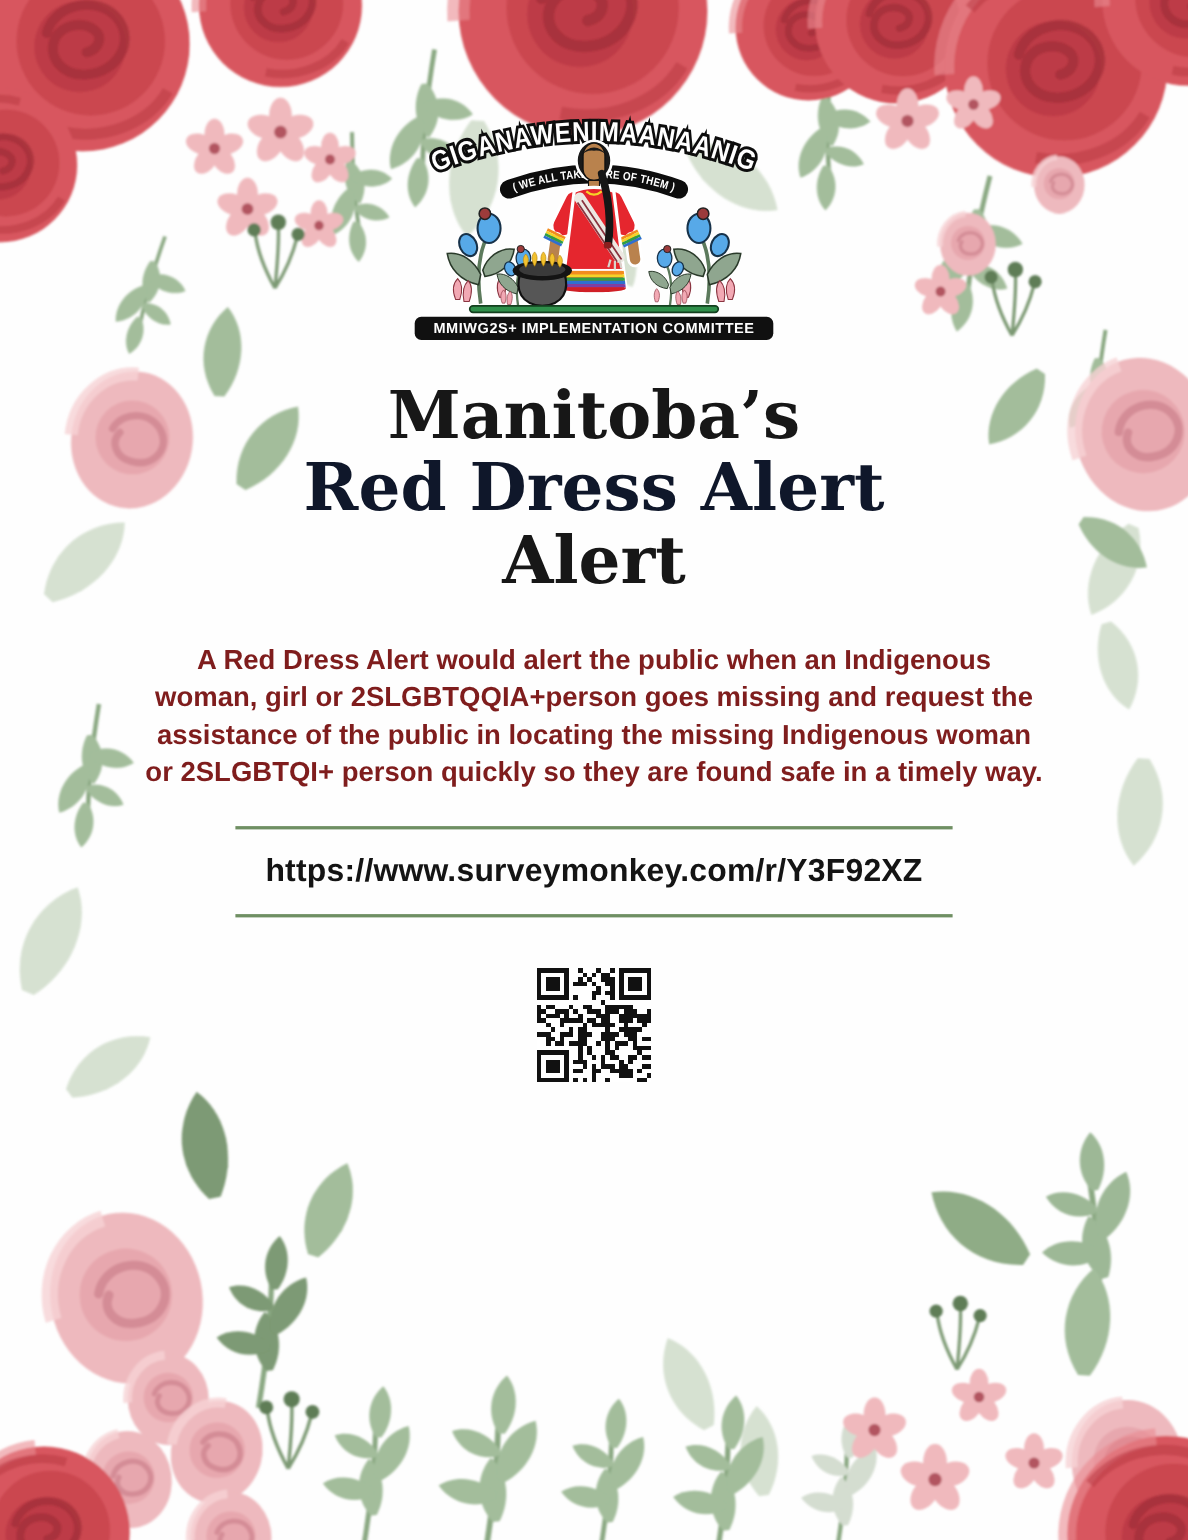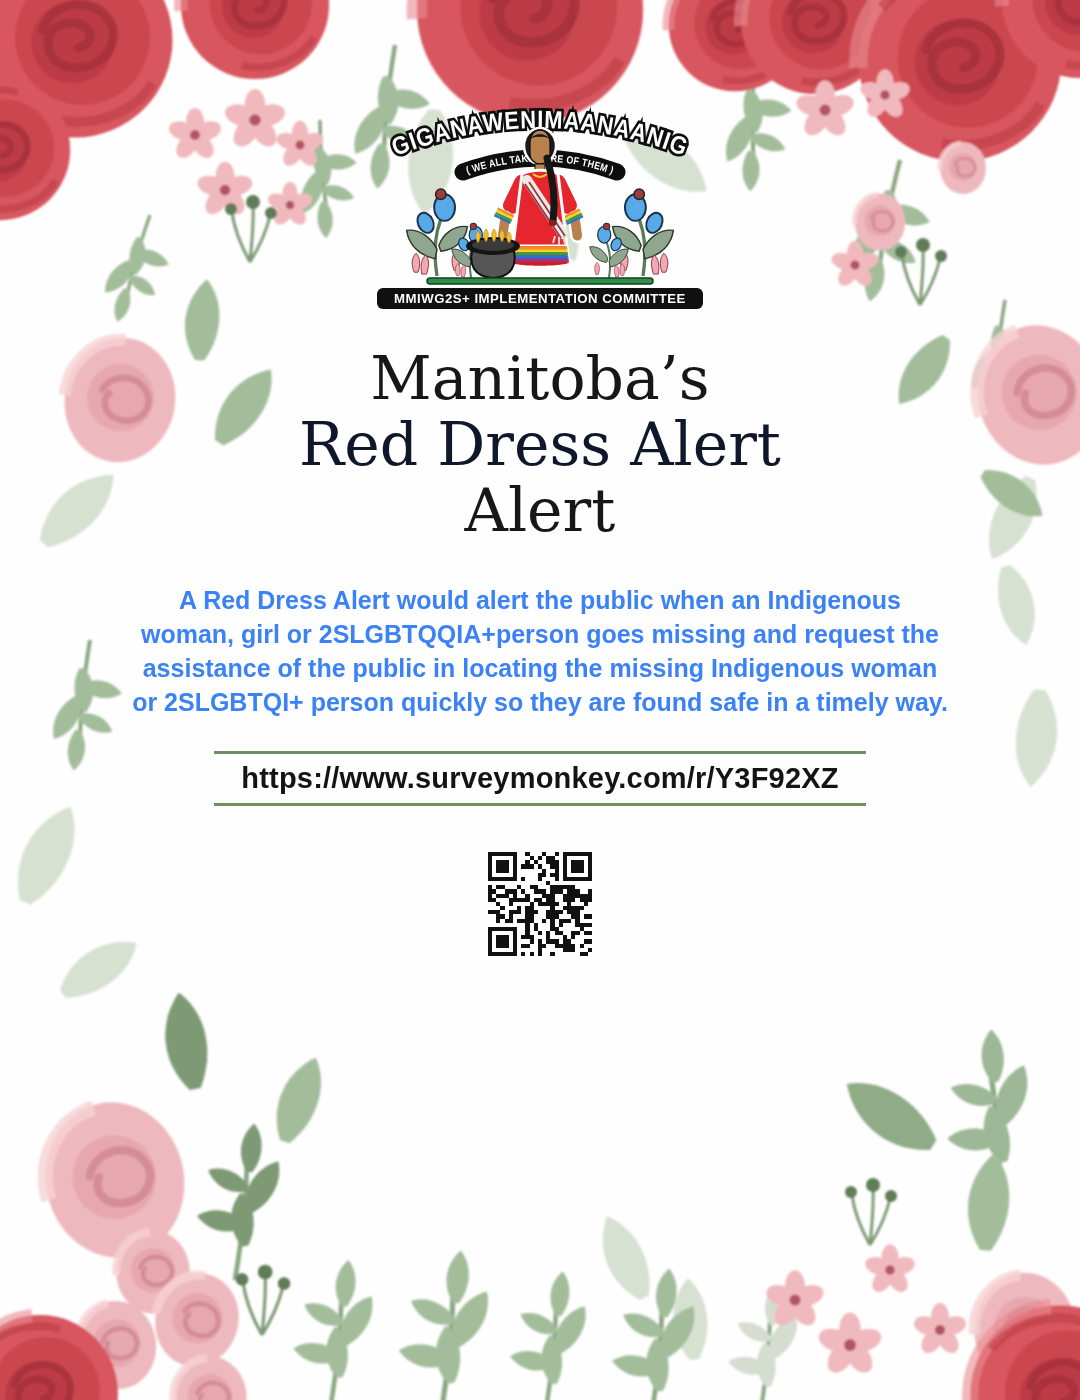--- a/index.html
+++ b/index.html
@@ -12,7 +12,7 @@
   .logo-wrap{margin-top:96px;width:330px;height:215px;flex:0 0 auto;}
   .title{
     margin:34px 0 0;font-family:"DejaVu Serif","Liberation Serif",serif;
-    font-weight:400;font-size:60px;line-height:66px;text-align:center;color:#171717;
+    font-weight:700;font-size:60px;line-height:66px;text-align:center;color:#171717;
   }
   .title span{display:block;}
   .title .accent{color:#0f172a;}

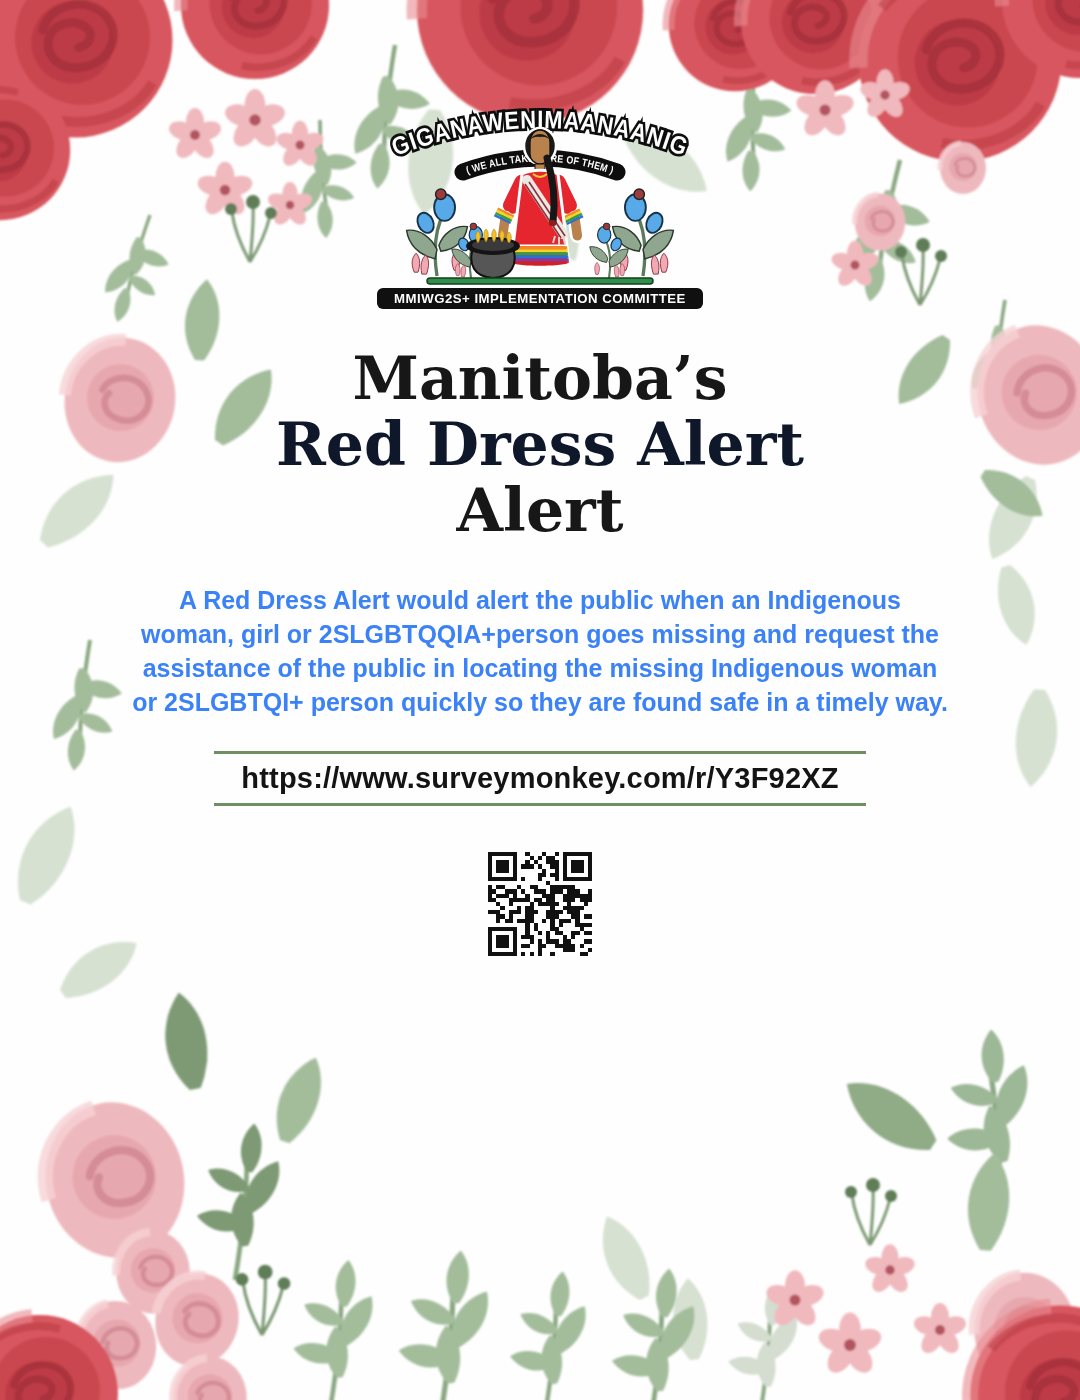--- a/index.html
+++ b/index.html
@@ -19,7 +19,7 @@
   .paragraphs{margin-top:40px;width:880px;text-align:center;}
   .para{
     margin:0 0 30px;font-size:25px;font-weight:700;line-height:34px;
-    color:#3b82f6;white-space:pre-line;
+    color:#7f1d1d;white-space:pre-line;
   }
   .link-box{
     margin-top:2px;width:652px;text-align:center;

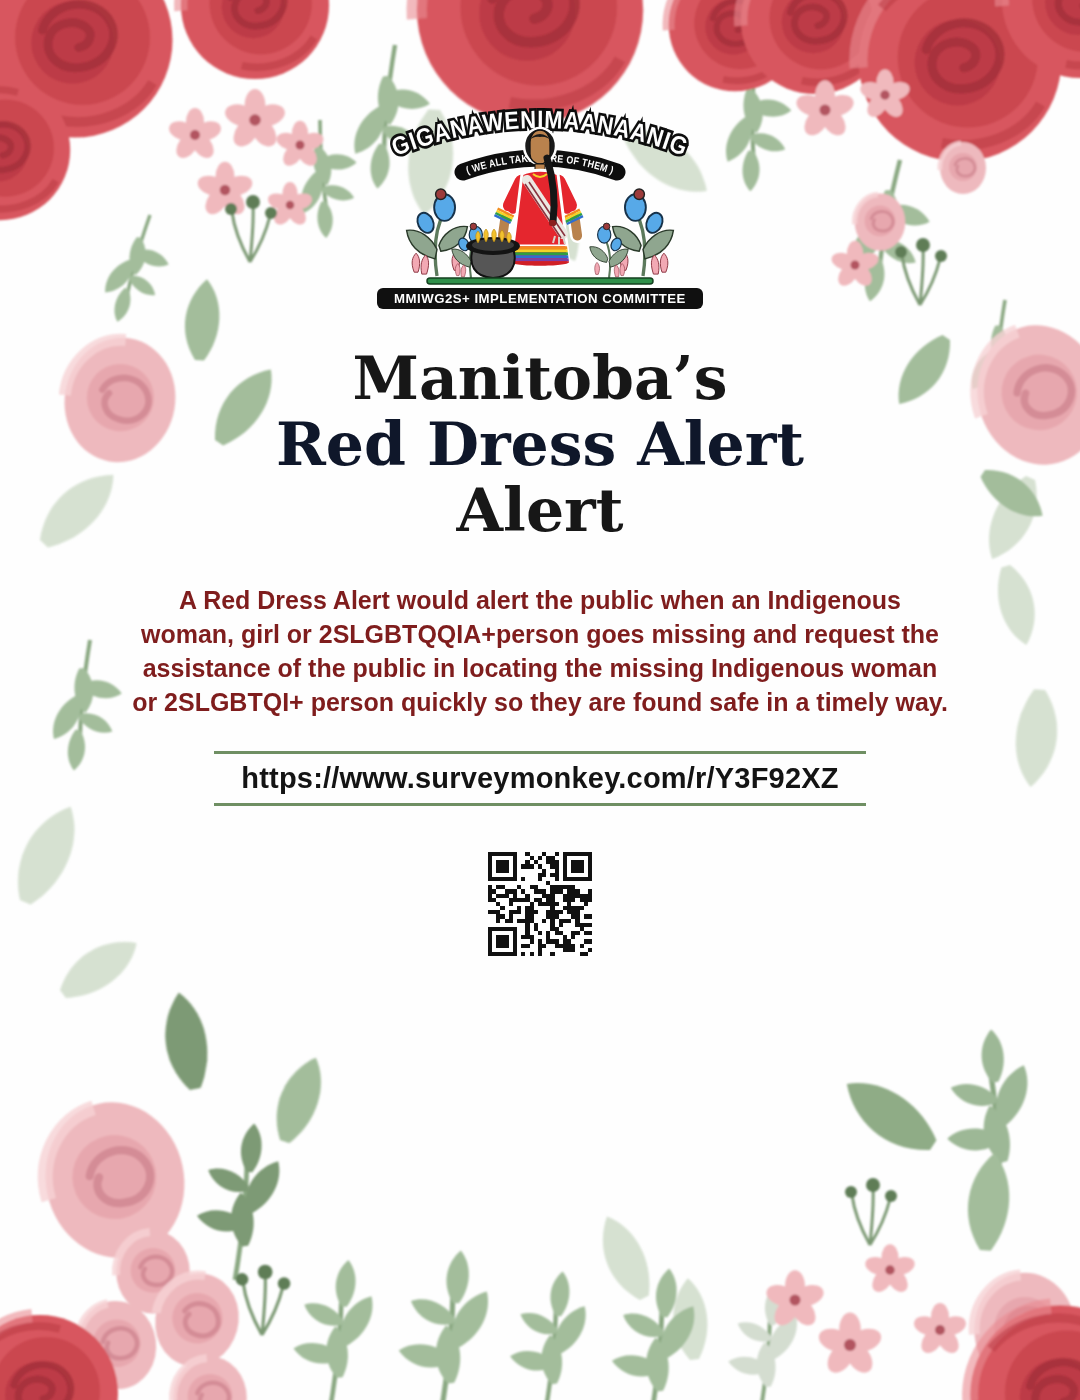--- a/index.html
+++ b/index.html
@@ -24,7 +24,7 @@
   .link-box{
     margin-top:2px;width:652px;text-align:center;
     border-top:3px solid #6f8f63;border-bottom:3px solid #6f8f63;
-    padding:8px 0;
+    padding:22px 0;
   }
   .link-url{font-size:29px;font-weight:700;color:#141414;letter-spacing:.2px;}
   .qr{margin-top:46px;width:104px;height:104px;}

